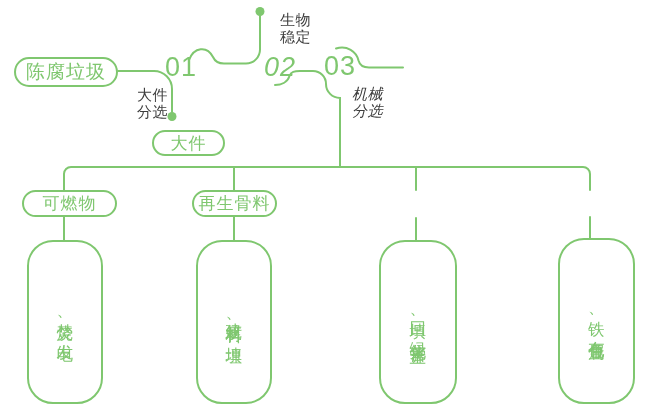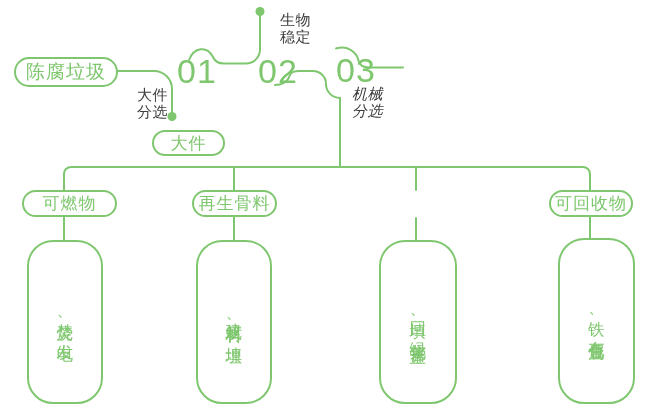--- a/index.html
+++ b/index.html
@@ -33,10 +33,9 @@
   .step-num{
     position:absolute;
     color:var(--green);
-    font-size:34px;
+    font-size:27px;
     line-height:1;
     letter-spacing:1px;
-    margin-left:12px;
   }
   .step-label{
     position:absolute;

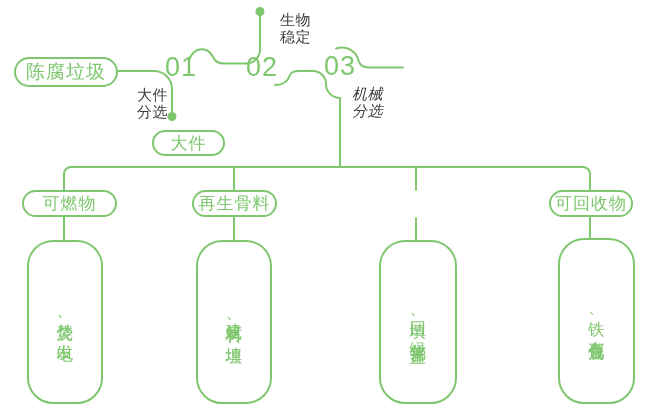--- a/index.html
+++ b/index.html
@@ -90,7 +90,7 @@
   <div class="pill source" style="left:14px;top:57px;width:104px;height:30px;text-align:center;">陈腐垃圾</div>
 
   <div class="step-num" style="left:165px;top:54px;">01</div>
-  <div class="step-num" style="left:246px;top:54px;">02</div>
+  <div class="step-num" style="left:264px;top:54px;font-style:italic;">02</div>
   <div class="step-num" style="left:324px;top:53px;text-align:right;">03</div>
 
   <div class="step-label" style="left:137px;top:87px;">大件

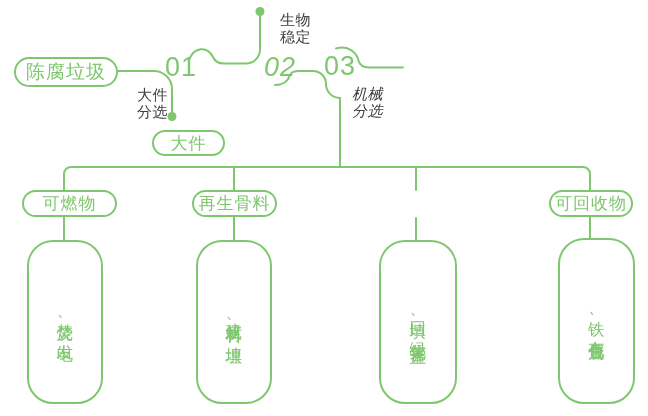--- a/index.html
+++ b/index.html
@@ -104,7 +104,6 @@
 
   <div class="pill" style="left:22px;top:190px;width:95px;height:27px;">可燃物</div>
   <div class="pill" style="left:192px;top:190px;width:85px;height:27px;">再生骨料</div>
-  <div class="pill" style="left:549px;top:190px;width:84px;height:27px;">可回收物</div>
 
   <div class="vbox" style="left:27px;top:240px;width:76px;height:164px;">
     <div class="vtext">焚烧、发电</div>

